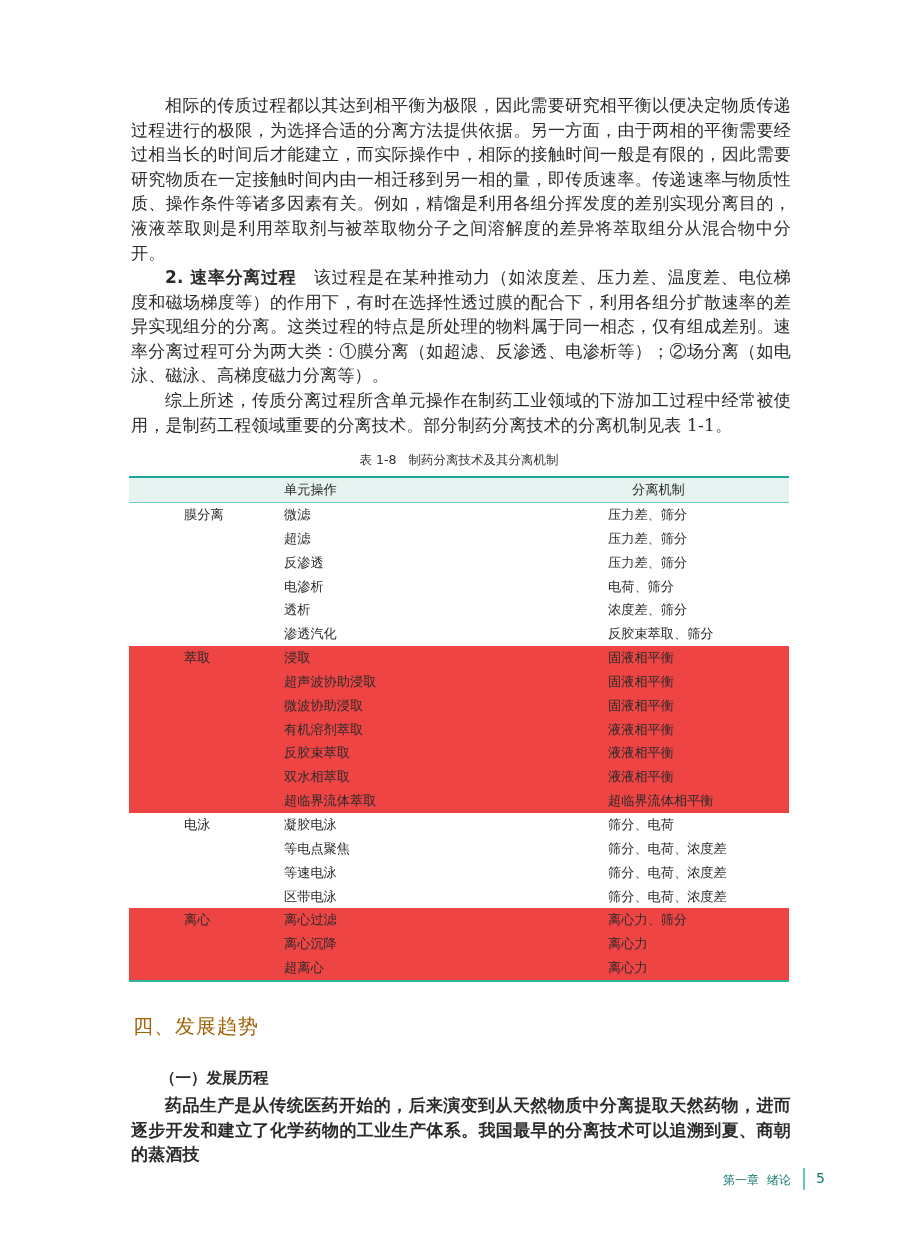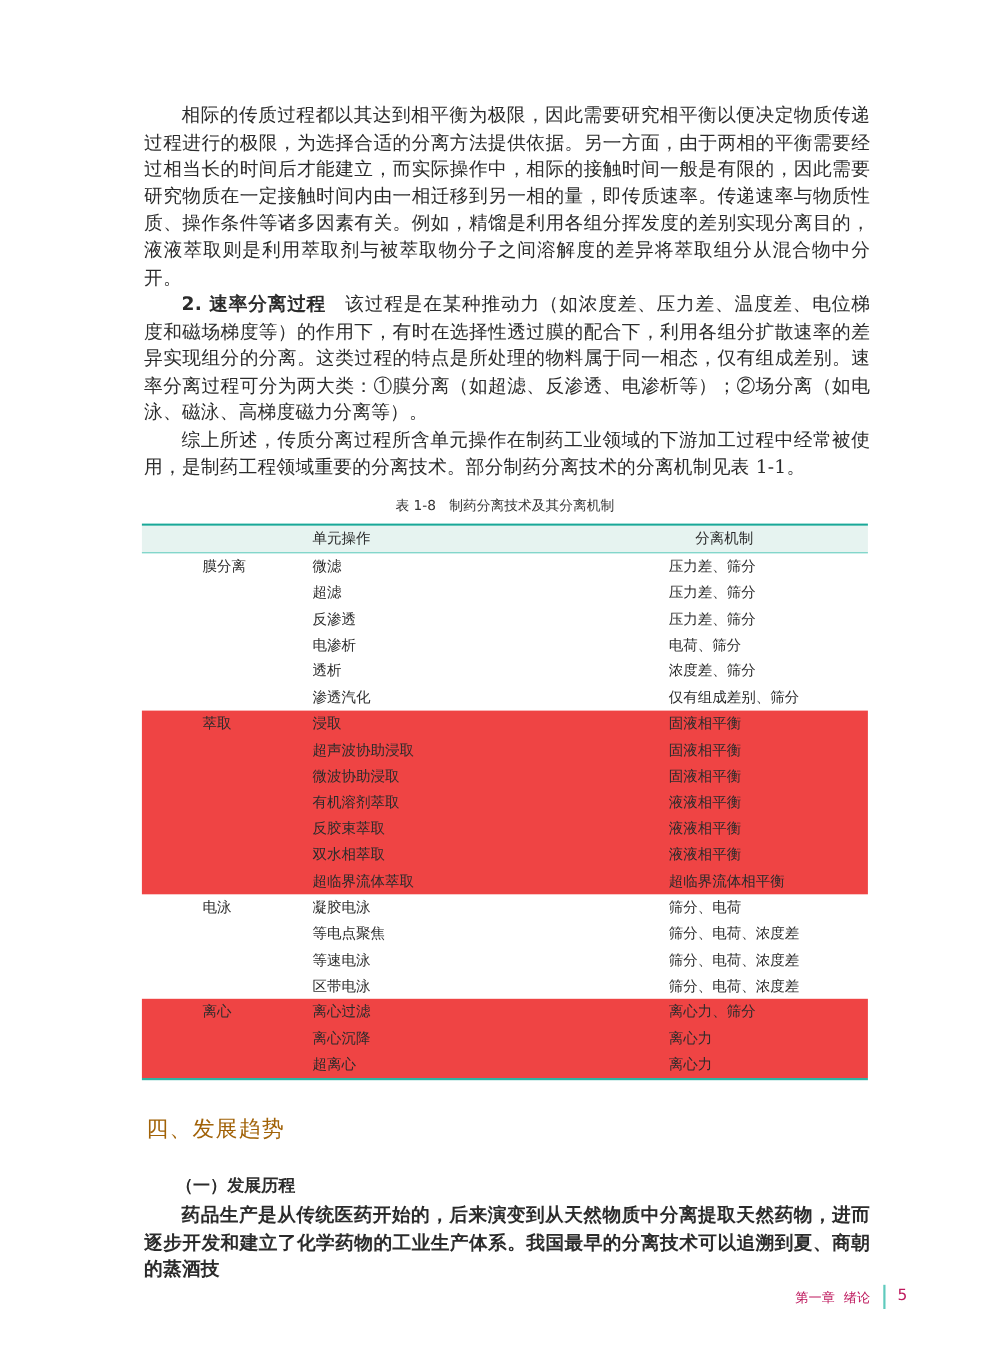--- a/index.html
+++ b/index.html
@@ -94,7 +94,7 @@
           </div>
           <div class="row">
             <span class="op">渗透汽化</span>
-            <span class="mech">仅有组成差别、筛分</span>
+            <span class="mech">反胶束萃取、筛分</span>
           </div>
         </div>
         <div class="group shaded">

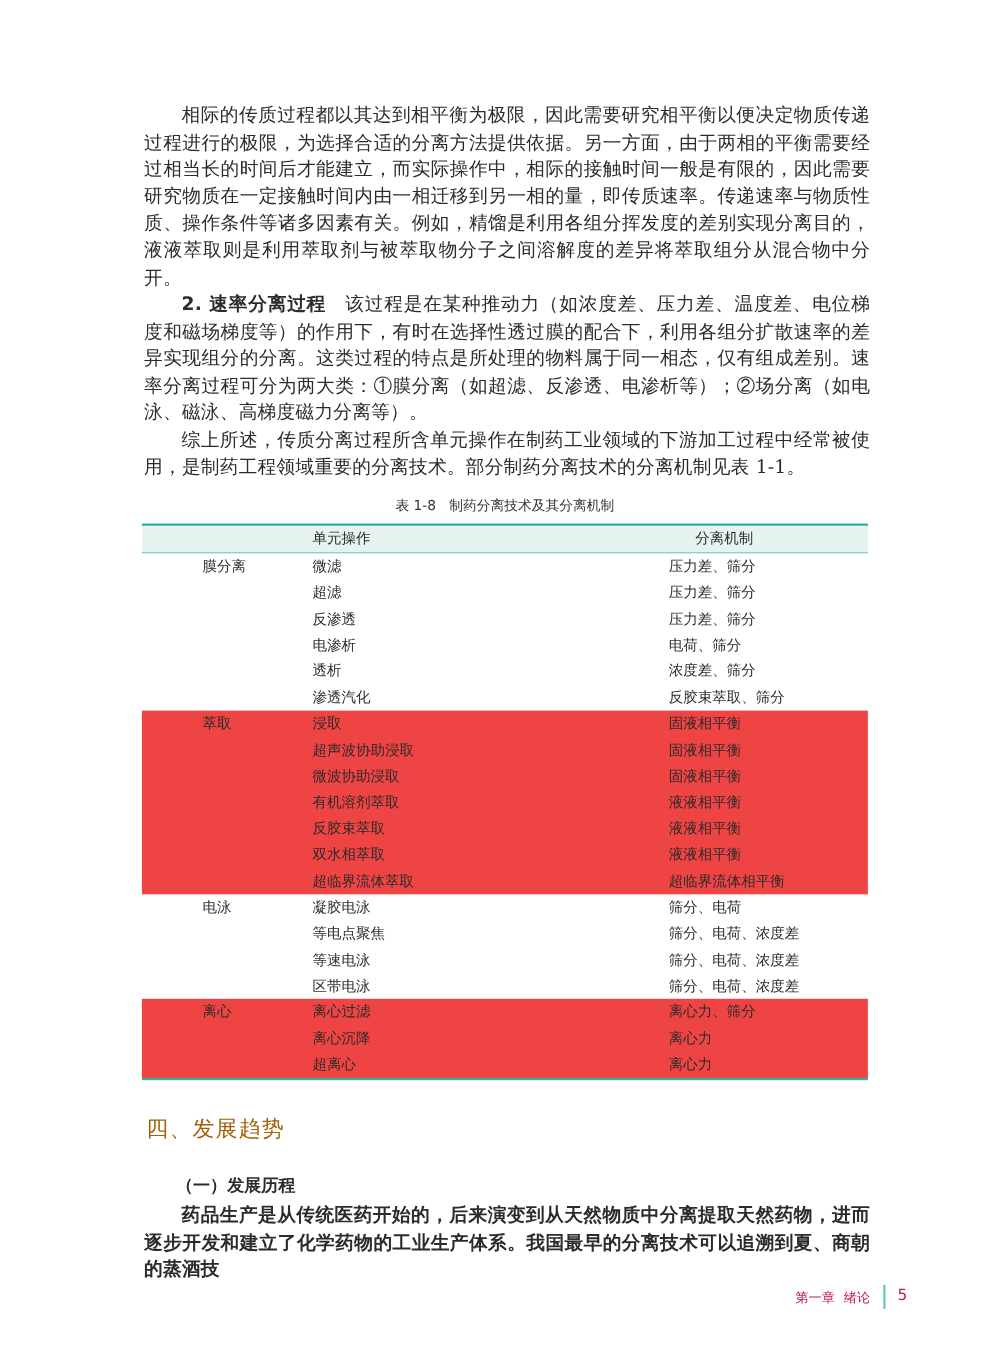--- a/index.html
+++ b/index.html
@@ -37,7 +37,7 @@
   .h3 { position: absolute; left: 160px; top: 1068px; font-size: 15.5px; font-weight: bold; }
 
   .footer { position: absolute; top: 1168px; left: 700px; width: 140px; height: 22px;
-            font-family: "DejaVu Sans", "Liberation Sans", sans-serif; font-size: 12px; color: #be185d; }
+            font-family: "DejaVu Sans", "Liberation Sans", sans-serif; font-size: 12px; color: #0f766e; }
   .footer .chap { position: absolute; left: 23px; top: 4px; }
   .footer .title { position: absolute; left: 67px; top: 4px; }
   .footer .vbar { position: absolute; left: 103px; top: 0; width: 2px; height: 22px; background: #5fcabd; }

